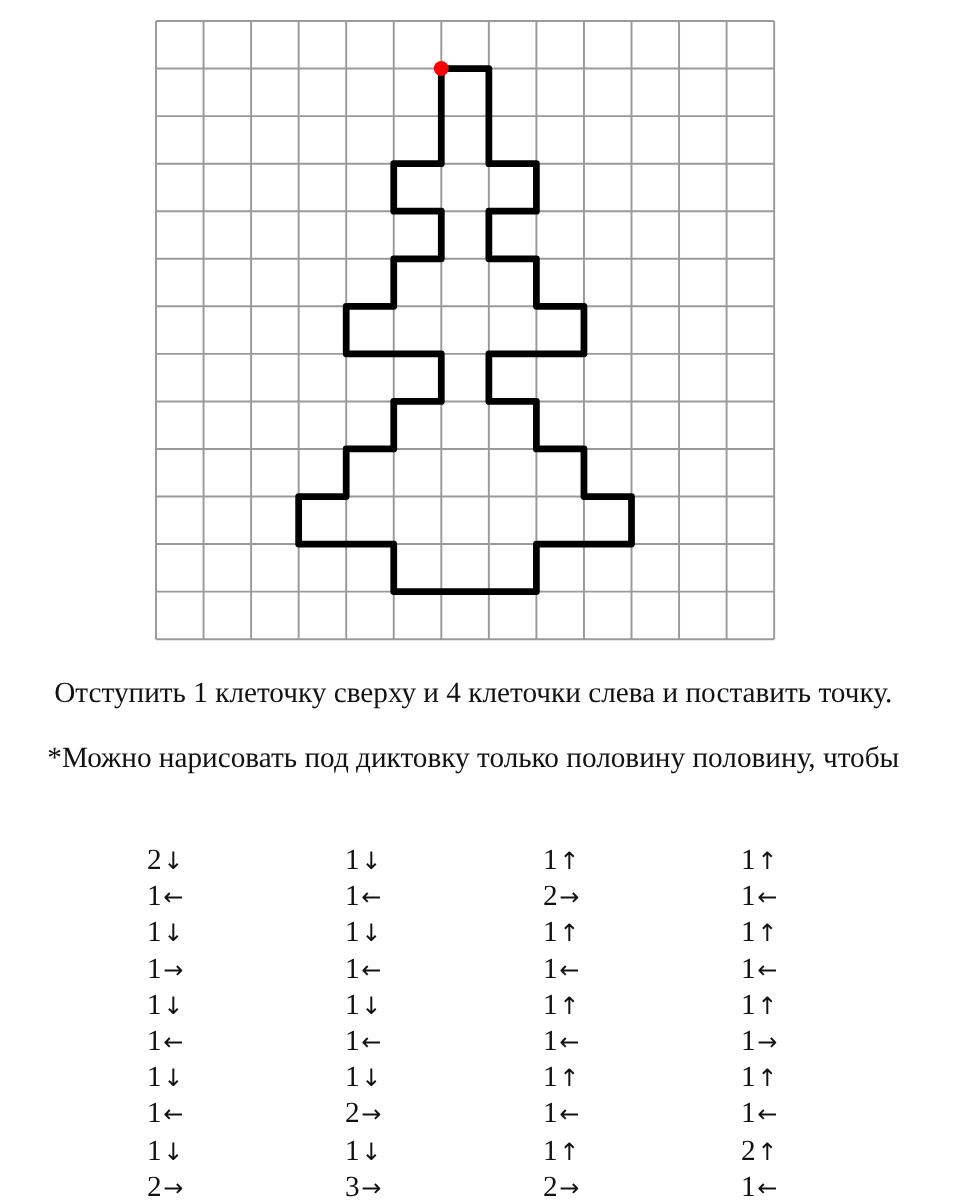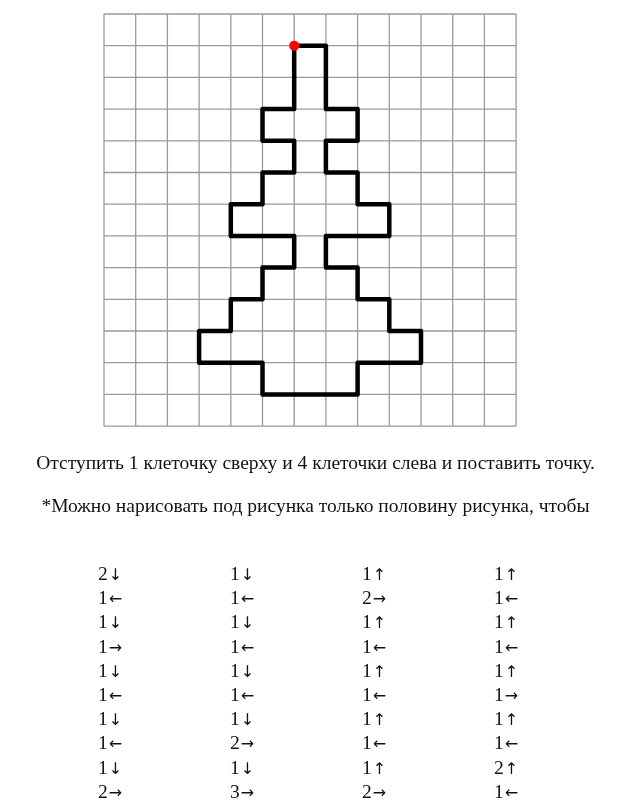--- a/index.html
+++ b/index.html
@@ -56,7 +56,7 @@
 
 <div id="instr1" class="instr">Отступить 1 клеточку сверху и 4 клеточки слева и поставить точку.</div>
 <div id="note" class="instr">
-  <div>*Можно нарисовать под рисунка только половину рисунка, чтобы</div>
+  <div>*Можно нарисовать под диктовку только половину половину, чтобы</div>
 </div>
 
 <div id="cols">

